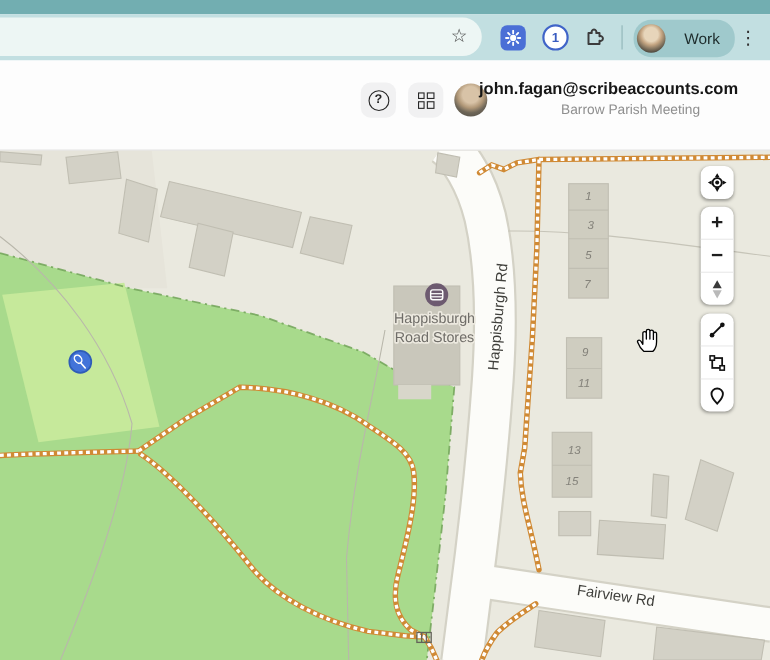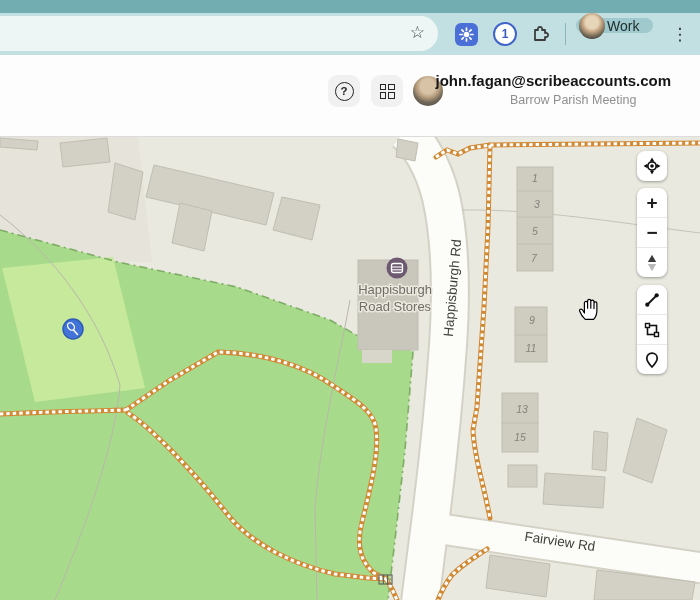--- a/index.html
+++ b/index.html
@@ -14,7 +14,7 @@
   .ext-1p{position:absolute;left:493px;top:9px;width:24px;height:24px;border:2.5px solid #4064c8;background:#fff;border-radius:50%;box-sizing:border-box;display:flex;align-items:center;justify-content:center;font-weight:bold;font-size:12px;color:#3a5cc0;}
   .ext-puzzle{position:absolute;left:529px;top:9px;width:22px;height:22px;}
   .tb-divider{position:absolute;left:565px;top:10px;width:1px;height:22px;background:#8fb5b8;}
-  .profile-chip{position:absolute;left:576px;top:5px;height:15px;padding:0 14px 0 3px;background:#9fc9cc;border-radius:16px;display:flex;align-items:center;gap:2px;}
+  .profile-chip{position:absolute;left:576px;top:5px;height:34px;padding:0 14px 0 3px;background:#9fc9cc;border-radius:16px;display:flex;align-items:center;gap:17px;}
   .avatar-sm{width:26px;height:26px;border-radius:50%;background:radial-gradient(circle at 50% 36%,#e7d5ba 0 30%,#c4a582 45%,#857660 62%,#46423a 80%,#38352f 100%);}
   .profile-label{font-size:14px;color:#1d2b2b;}
   .kebab{position:absolute;left:667px;top:8px;width:26px;height:26px;display:flex;align-items:center;justify-content:center;font-size:17px;color:#333;}

